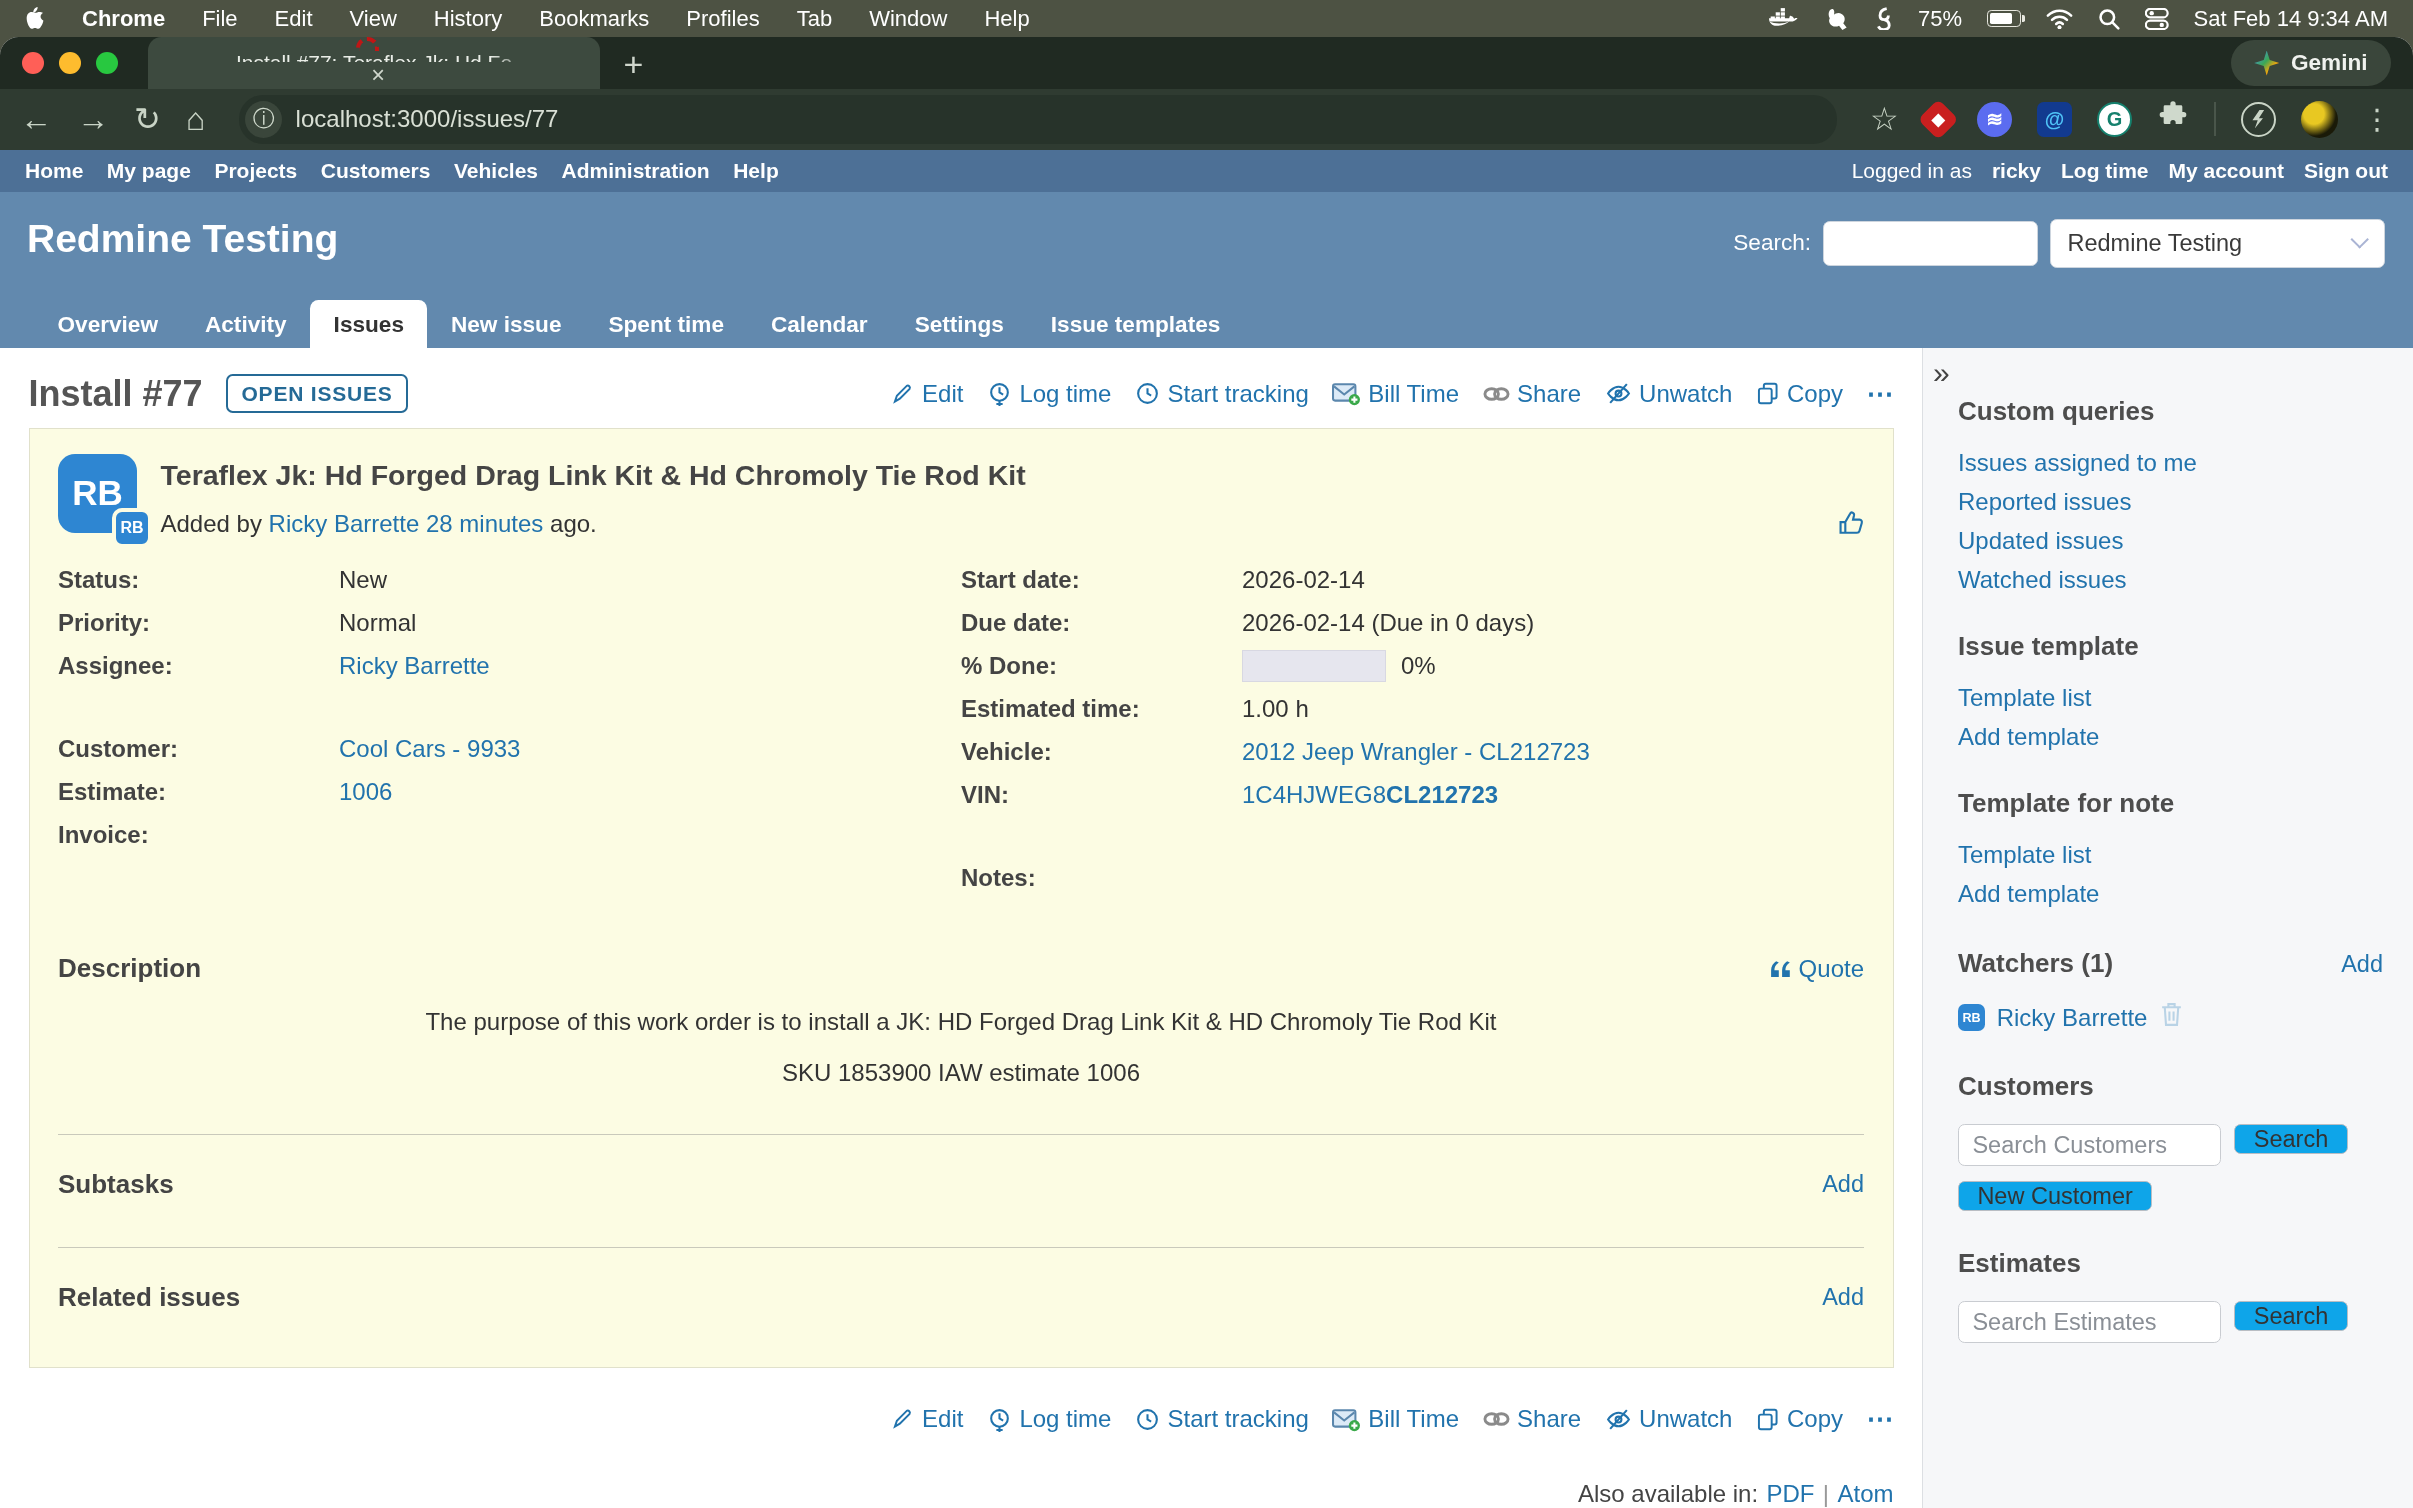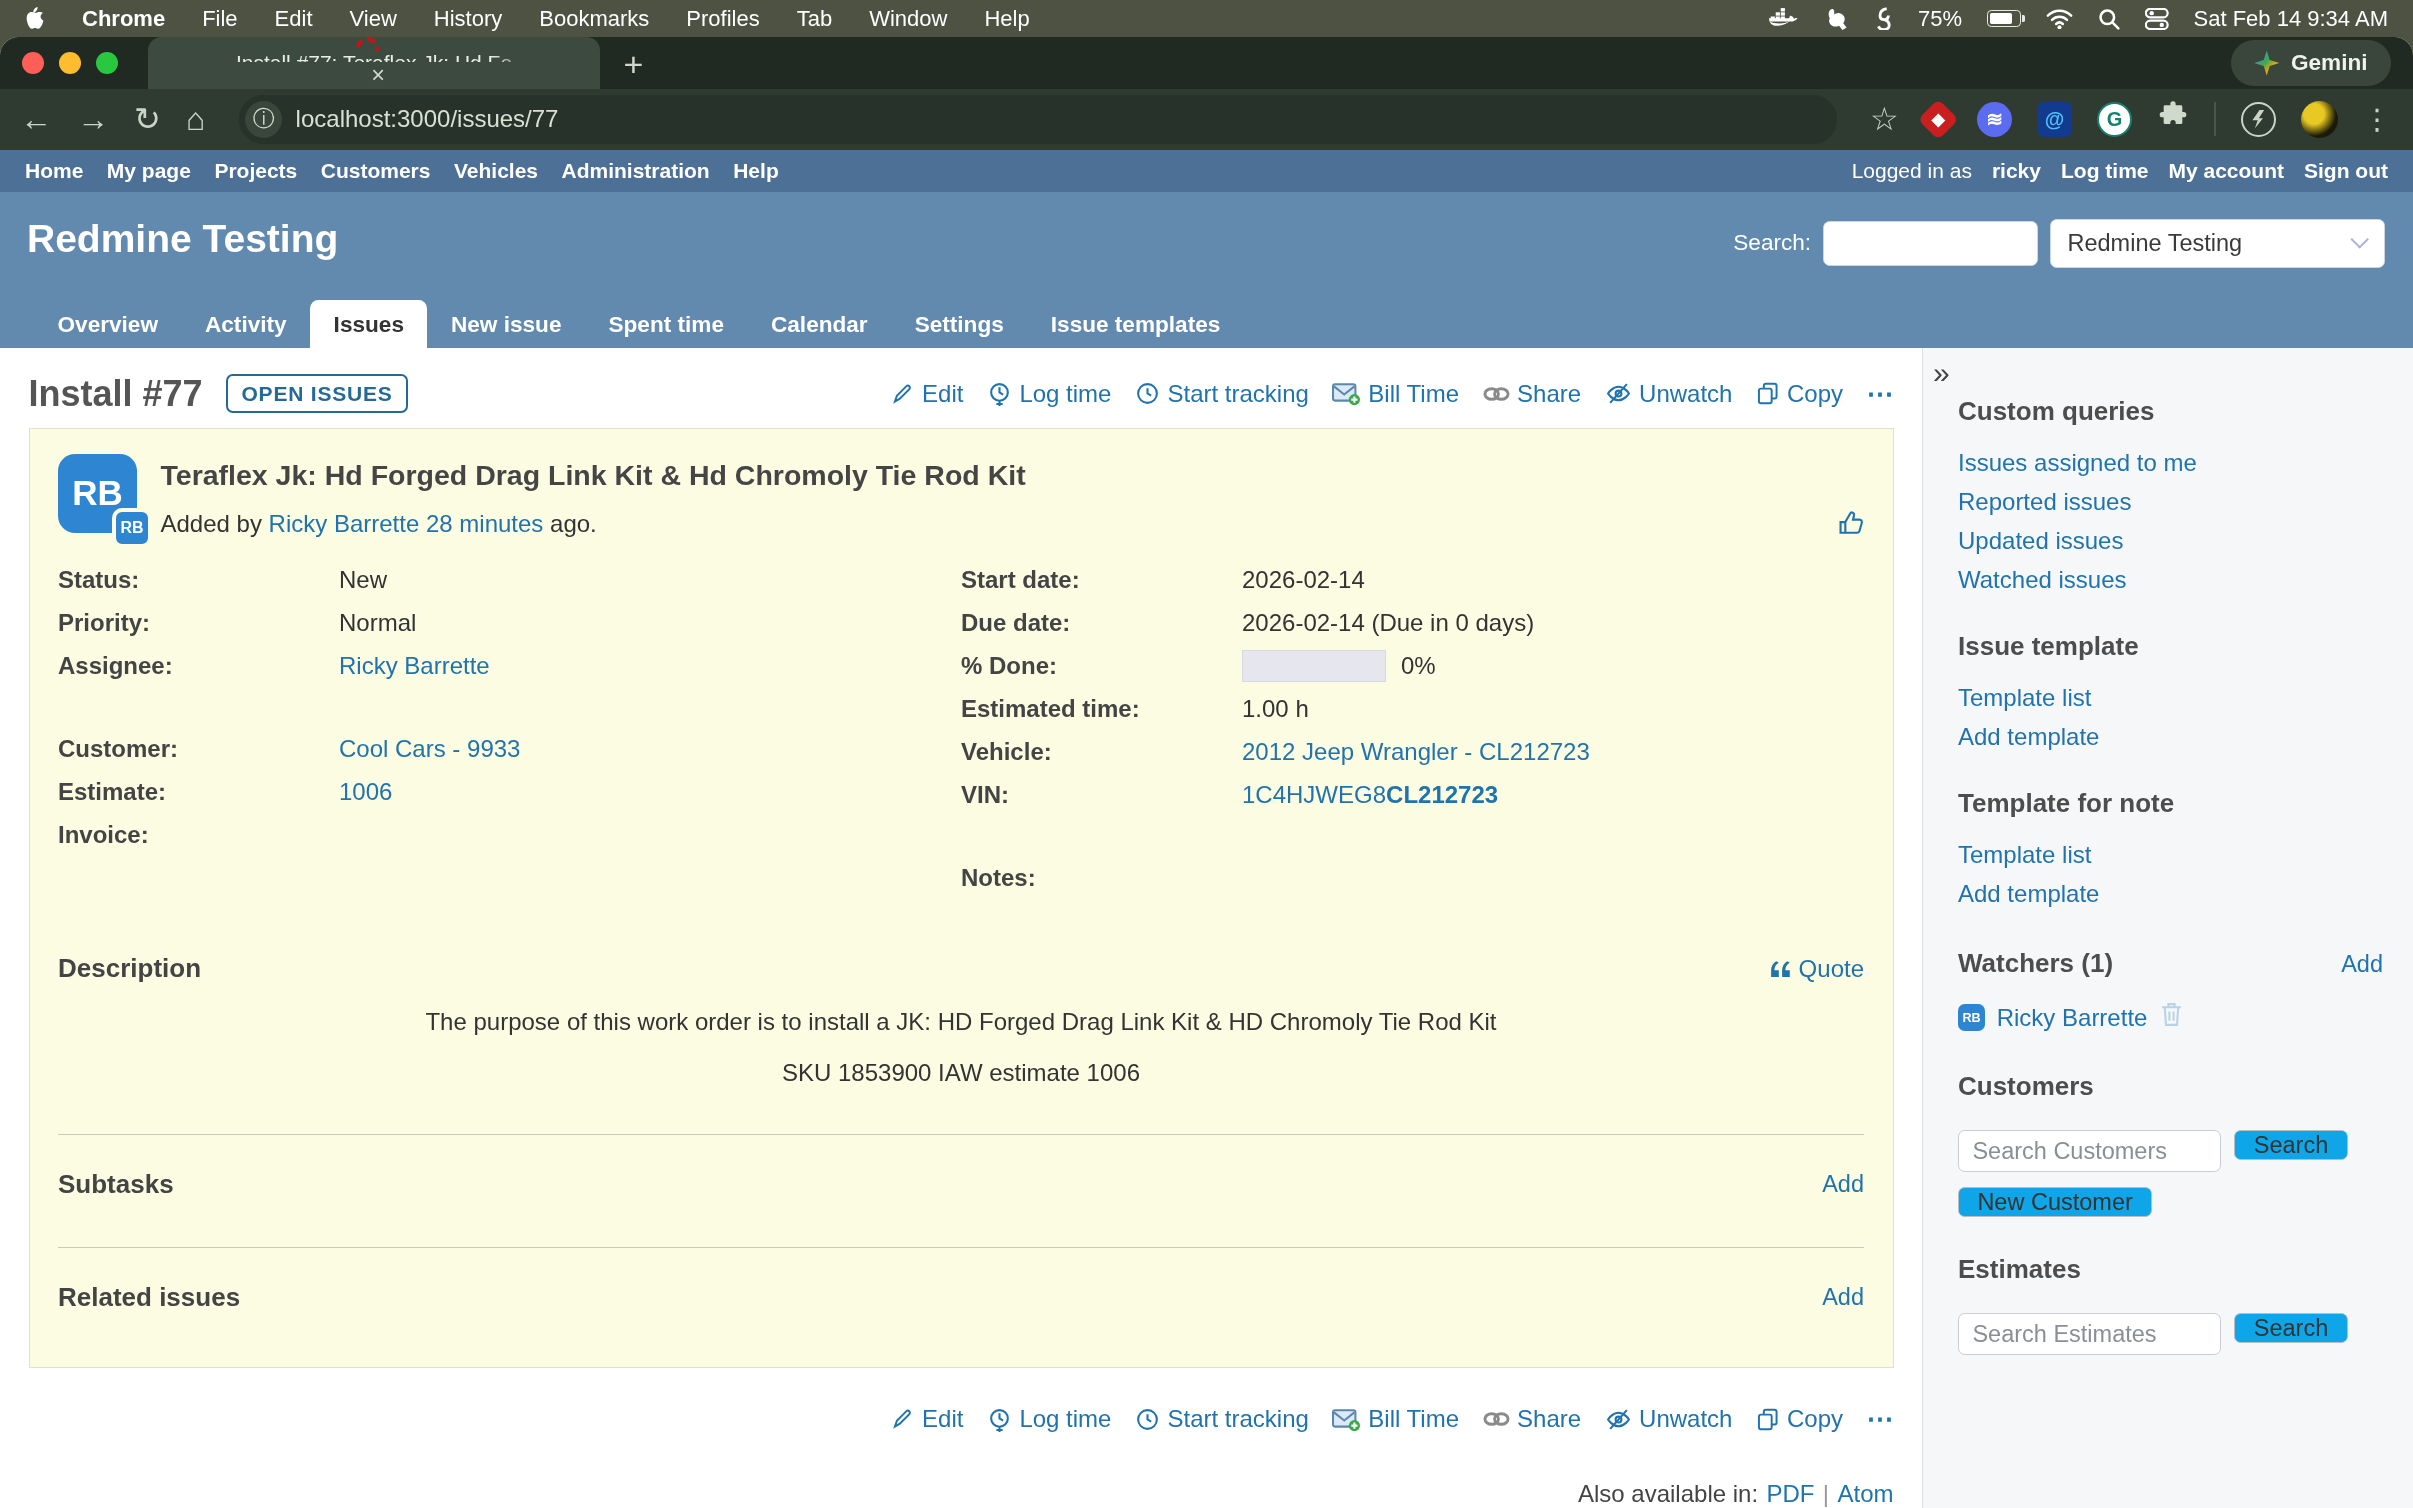--- a/index.html
+++ b/index.html
@@ -156,7 +156,7 @@
   .miniav { width:27px; height:27px; border-radius:6.7px; background:#2e86d2; color:#fff; font-size:12.6px;
             font-weight:bold; display:flex; align-items:center; justify-content:center; }
   .watcher a { color:#2173ad; text-decoration:none; }
-  .sbform { display:flex; gap:13.4px; margin-top:28px; }
+  .sbform { display:flex; gap:13.4px; margin-top:22px; }
   .sbinput { width:263px; height:42px; border:0.8px solid #c9ccd1; border-radius:6.7px; background:#fff;
              font-size:23.5px; color:#333; padding:0 13.4px; font-family:"Liberation Sans",sans-serif; }
   .sbinput::placeholder { color:#8a8f96; }

